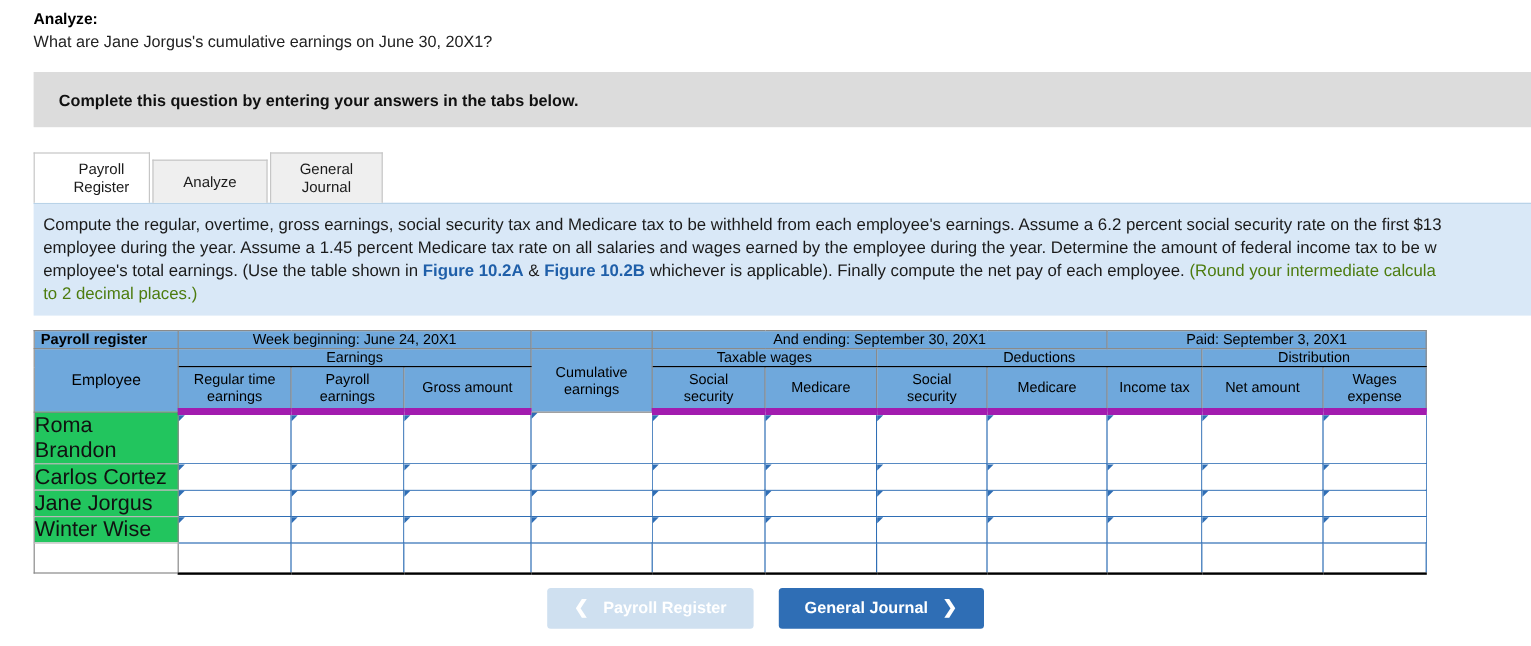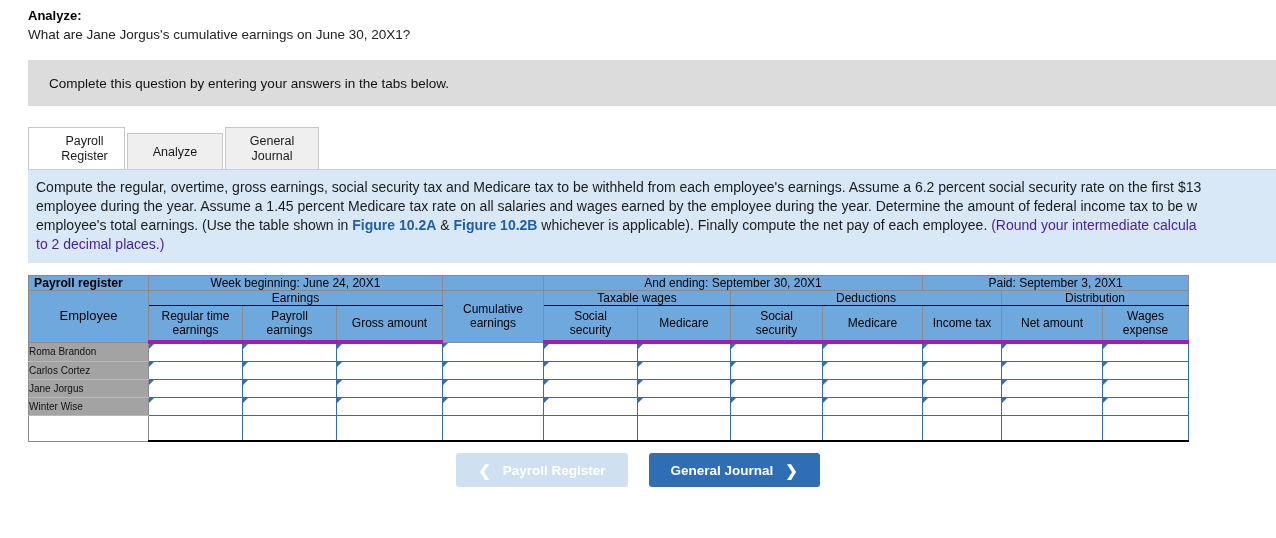--- a/index.html
+++ b/index.html
@@ -53,7 +53,7 @@
     padding-left: 21px;
   }
   .gray-banner .gb-text {
-    font-weight: normal;
+    font-weight: bold;
     font-size: 13.5px;
     color: #111;
   }

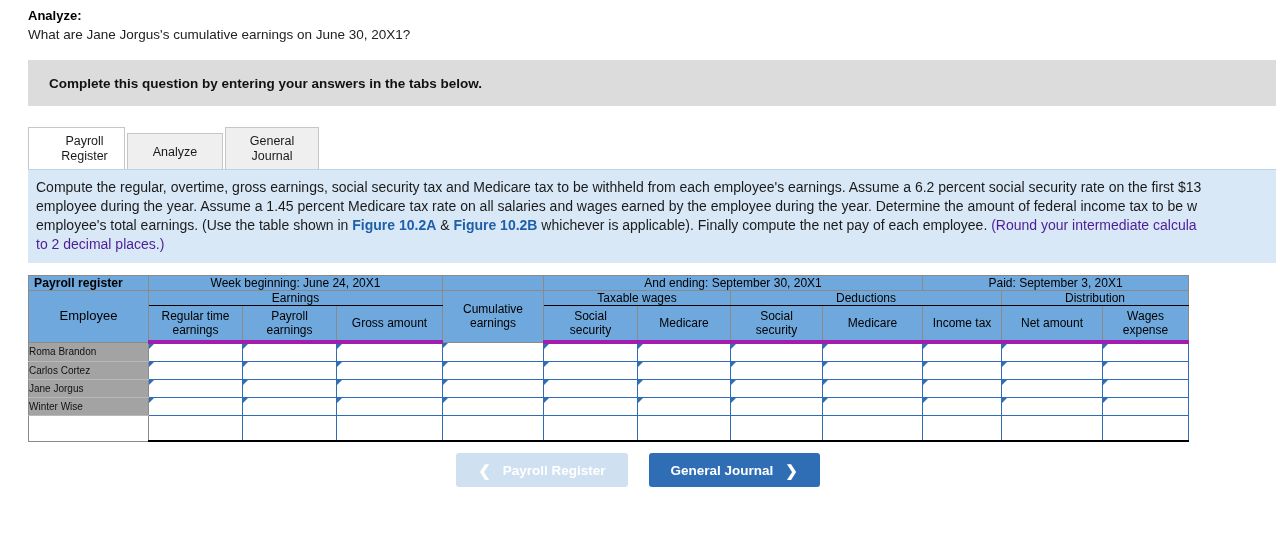--- a/index.html
+++ b/index.html
@@ -116,7 +116,7 @@
     font-weight: bold;
   }
   .red {
-    color: #4c1d95;
+    color: #4d7c0f;
   }
 
   

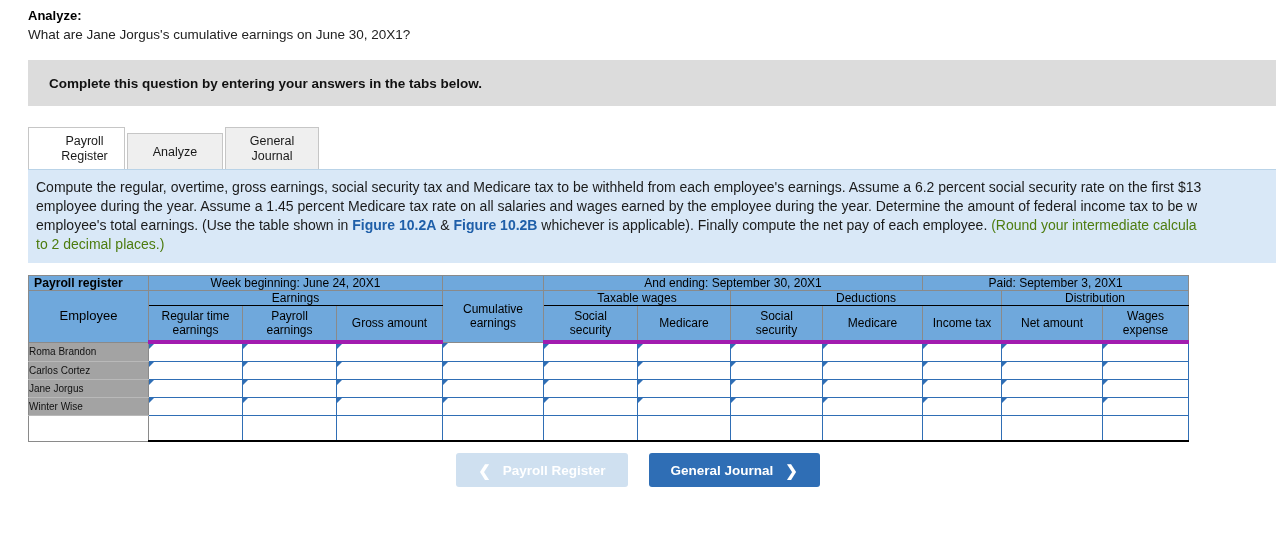--- a/index.html
+++ b/index.html
@@ -165,7 +165,7 @@
   }
   .hdr.col {
     border-top: 1px solid #000;
-    border-bottom: 4px solid #a21caf;
+    border-bottom: 6px solid #a21caf;
     padding: 3px 2px;
   }
 

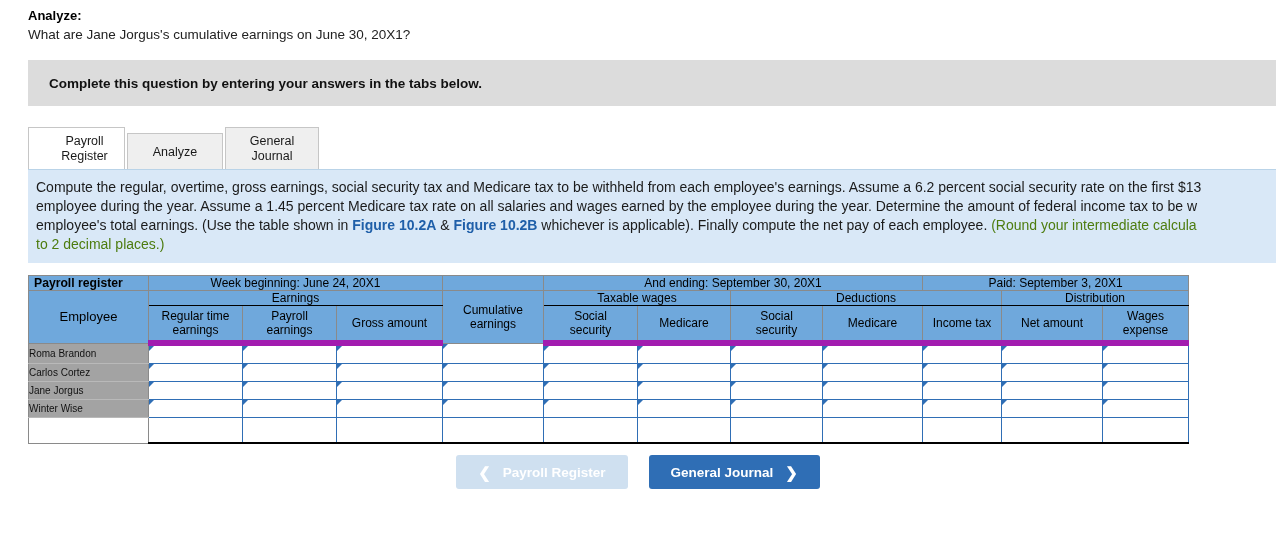--- a/index.html
+++ b/index.html
@@ -173,8 +173,8 @@
     border-left: 1px solid #8a8a8a;
     border-right: 1px solid #8a8a8a;
     border-bottom: 1px solid #b9b9b9;
-    background: #a3a3a3;
-    font-size: 10px;
+    background: #22c55e;
+    font-size: 18px;
     padding: 3px 0 3px 6px;
     height: 17px;
     color: #111;

